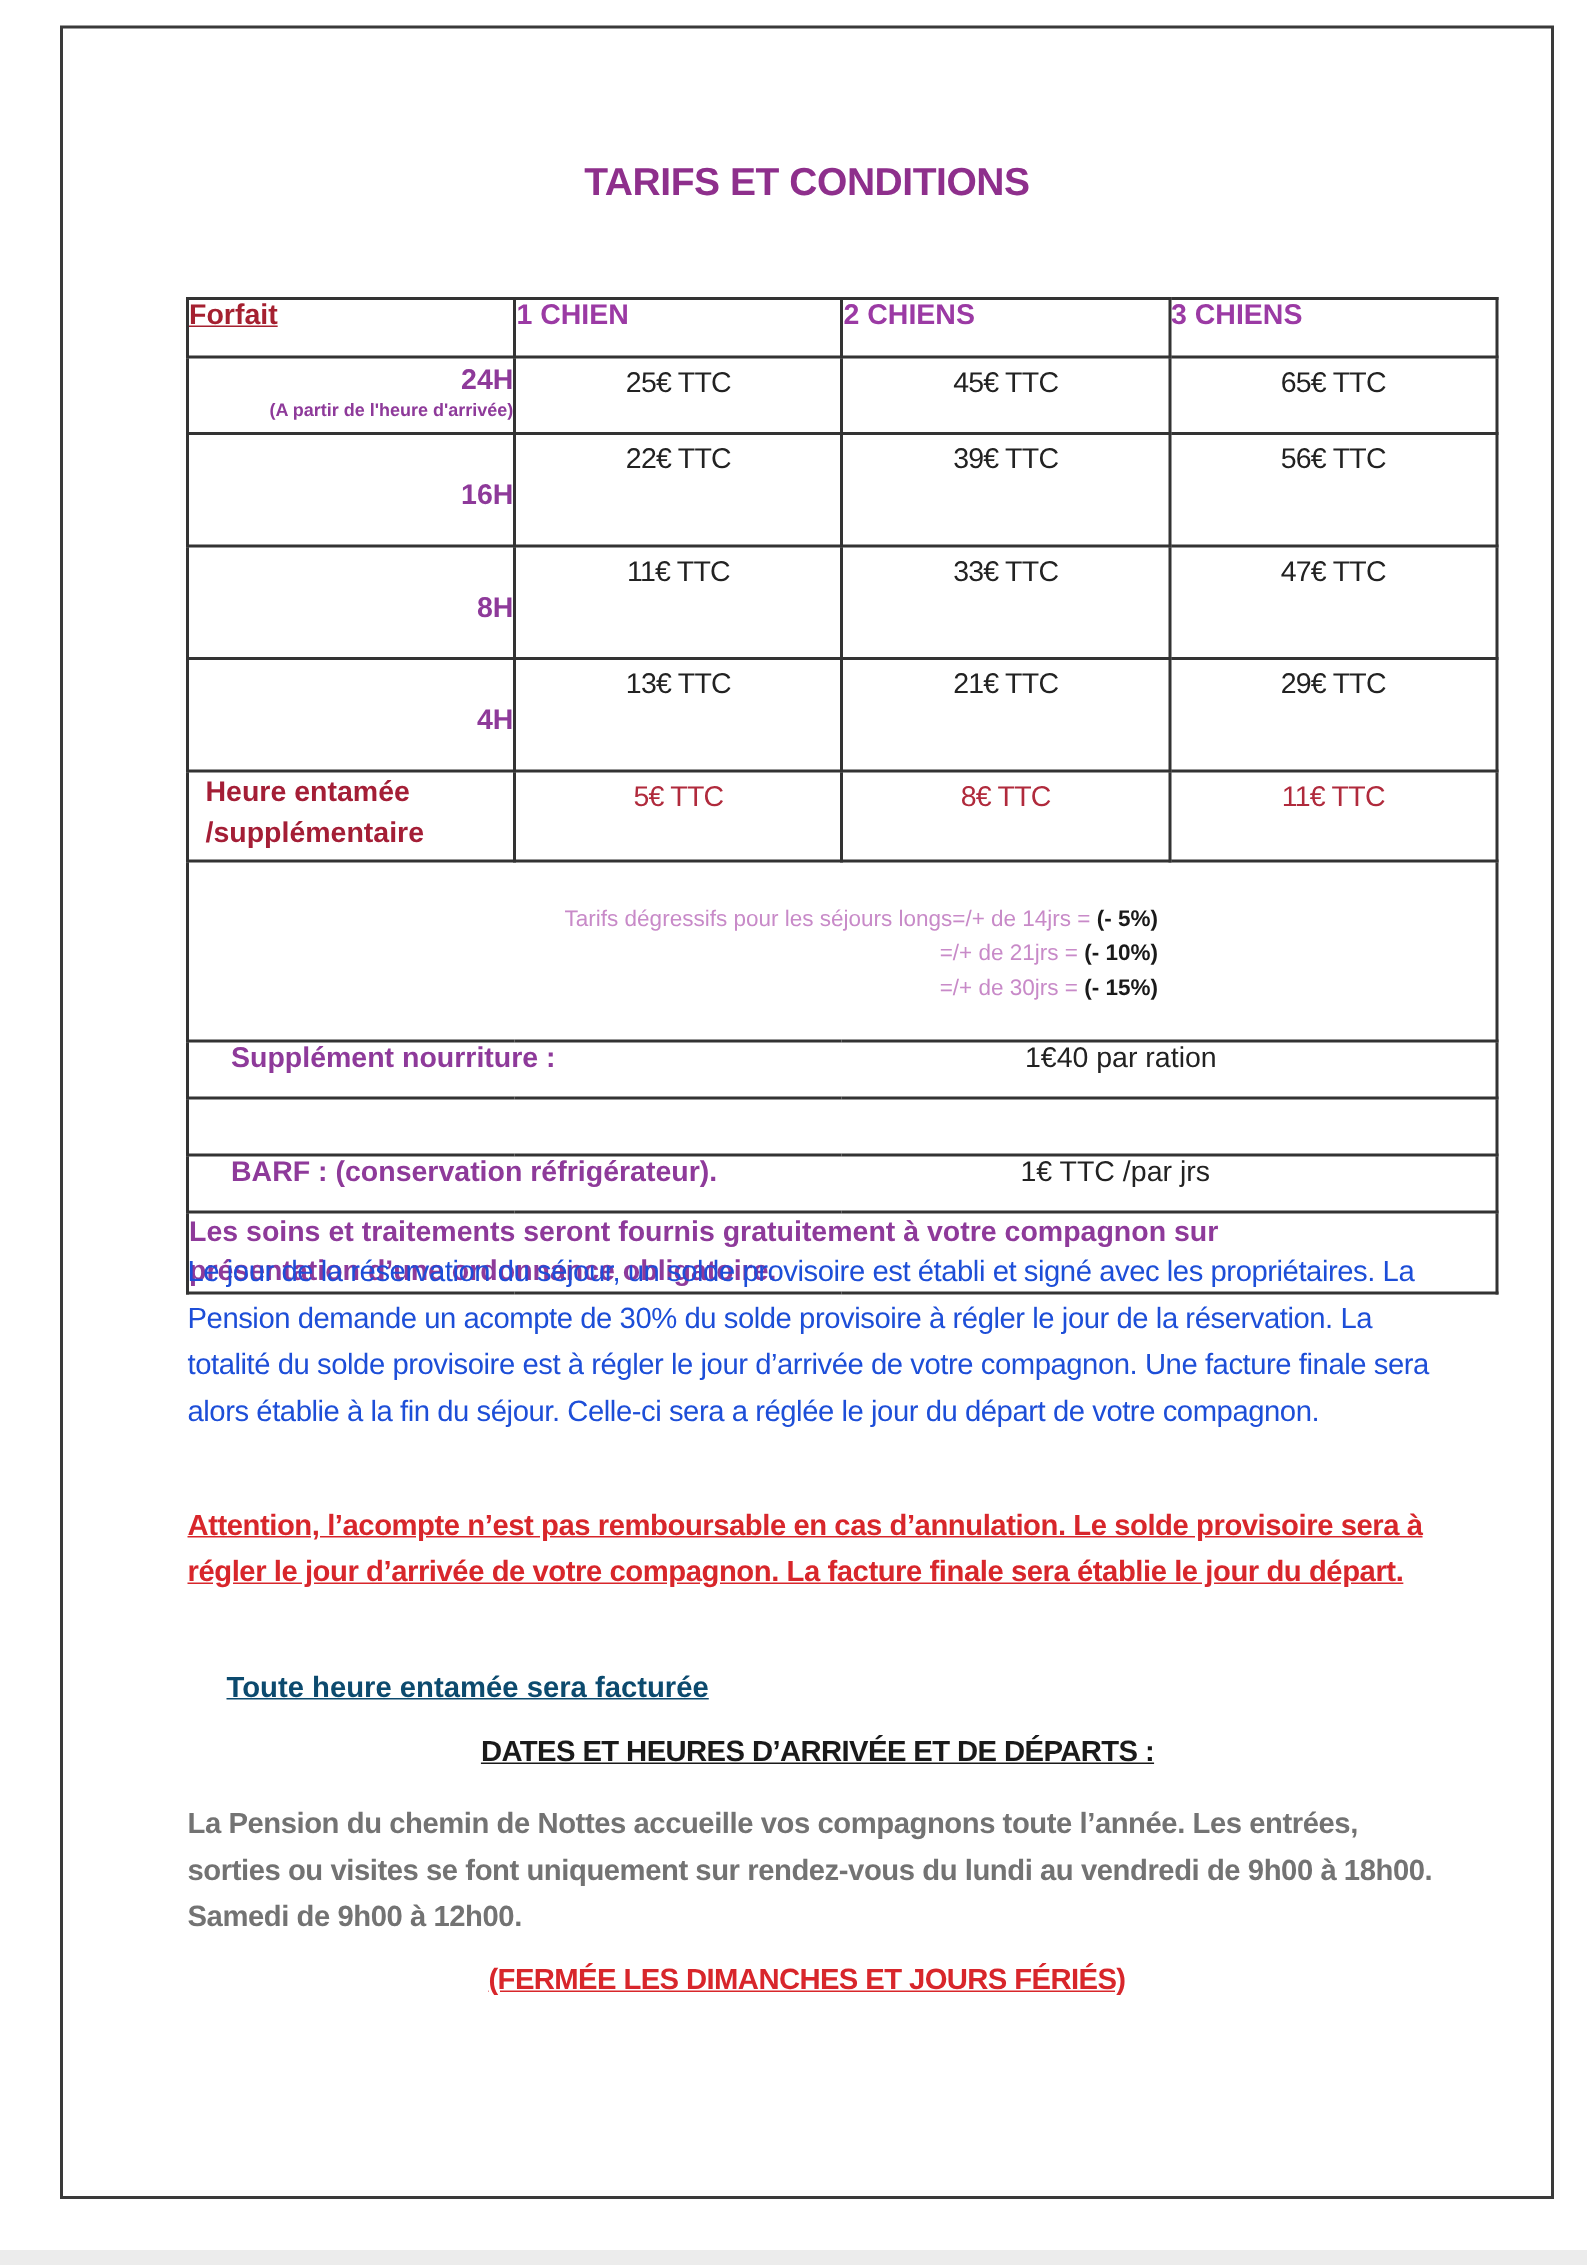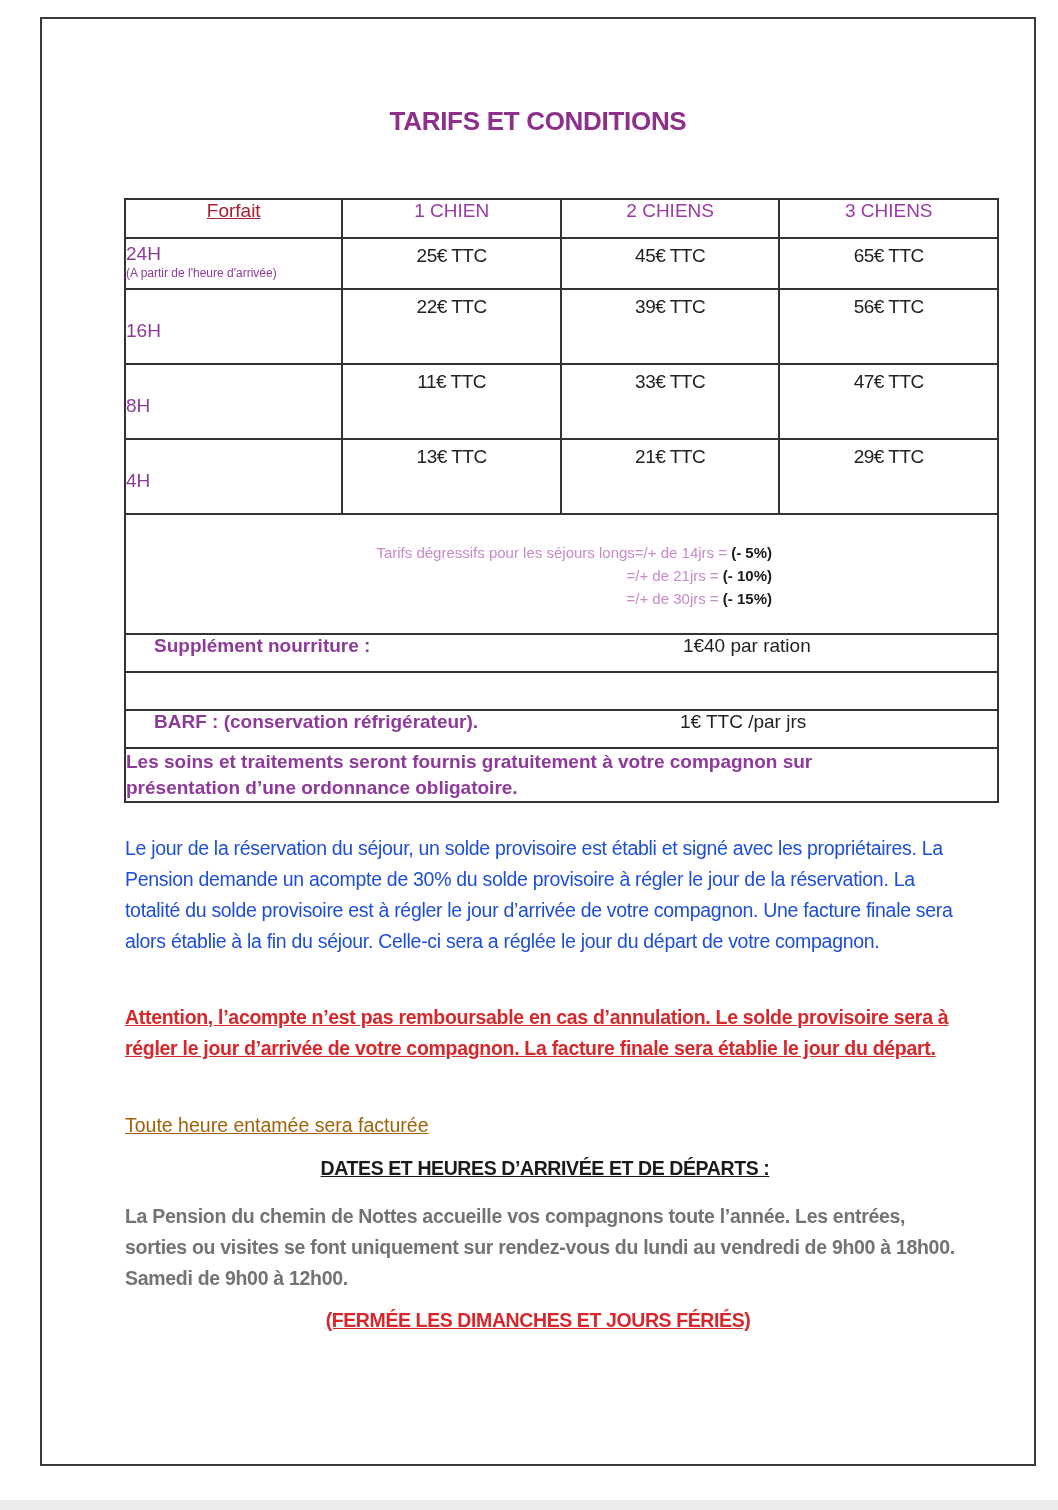--- a/index.html
+++ b/index.html
@@ -13,7 +13,7 @@
   table.rates { position: absolute; left: 124px; top: 198px; width: 875px; border-collapse: collapse; }
   table.rates td { border: 2px solid #333; padding: 0; vertical-align: top; font-size: 19px; }
   .c0 { width: 217px; } .c1 { width: 218px; } .c2 { width: 218px; } .c3 { width: 218px; margin-left: 44px; }
-  .hdr td { height: 37px; text-align: center; vertical-align: middle; font-weight: normal; color: #9b3aa4; border-radius: 19px; }
+  .hdr td { height: 37px; vertical-align: middle; font-weight: bold; color: #9b3aa4; border-radius: 19px; }
   .hdr .forfait { color: #a52030; text-decoration: underline; }
   .price { text-align: center; padding-top: 6px !important; color: #222; letter-spacing: -0.5px; }
   .label-cell { text-align: left; font-weight: normal; color: #8e3a9a; font-size: 19px; }

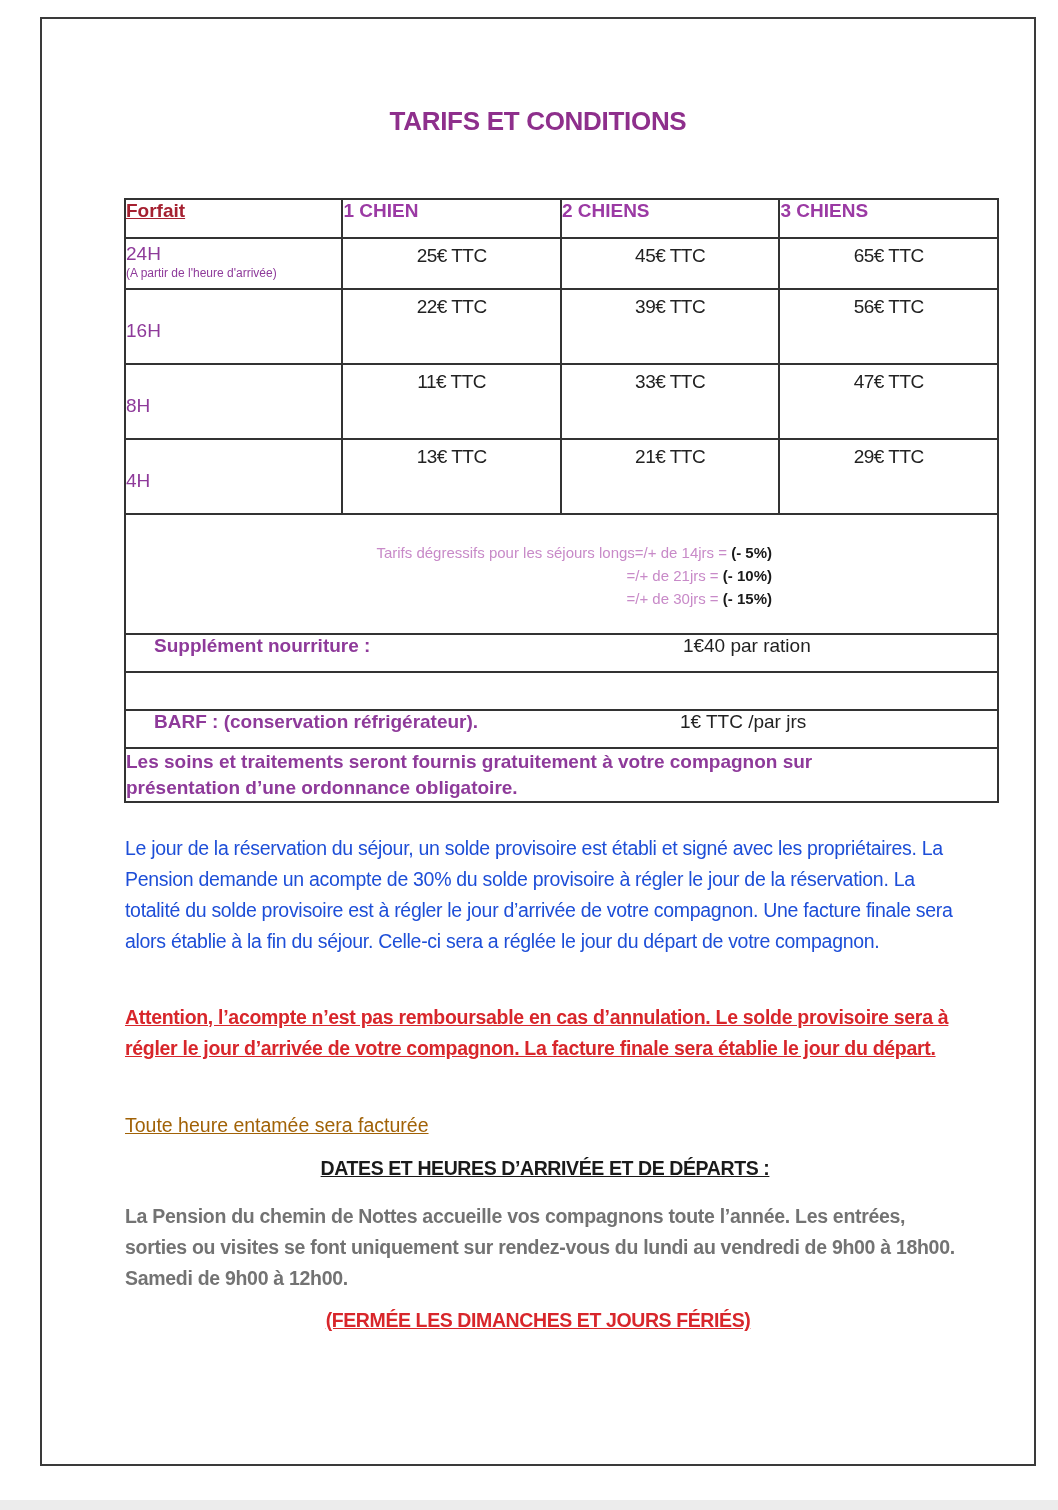--- a/index.html
+++ b/index.html
@@ -16,7 +16,7 @@
   .hdr td { height: 37px; vertical-align: middle; font-weight: bold; color: #9b3aa4; border-radius: 19px; }
   .hdr .forfait { color: #a52030; text-decoration: underline; }
   .price { text-align: center; padding-top: 6px !important; color: #222; letter-spacing: -0.5px; }
-  .label-cell { text-align: left; font-weight: normal; color: #8e3a9a; font-size: 19px; }
+  .label-cell { text-align: right; font-weight: bold; color: #8e3a9a; font-size: 19px; }
   .row24 td { height: 43px; }
   .row24 .label-cell .main { display: block; padding-top: 4px; }
   .row24 .label-cell .sub { display: block; font-size: 12px; color: #8e3a9a; margin-top: 1px; }

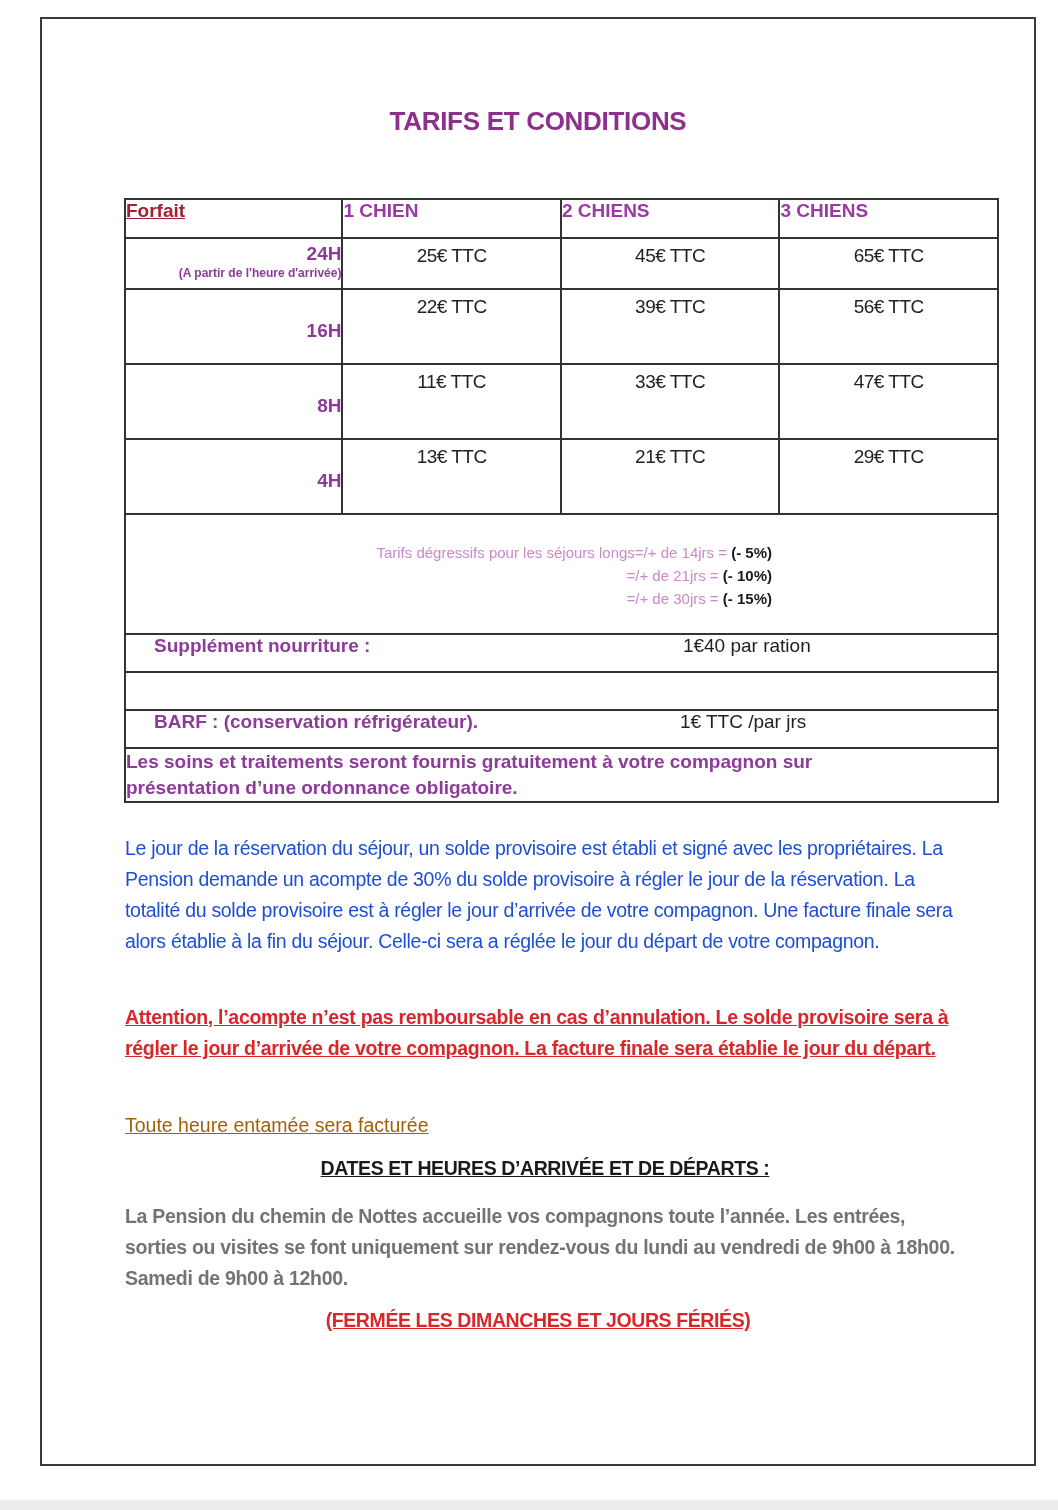--- a/index.html
+++ b/index.html
@@ -86,6 +86,15 @@
     <td class="price">21€ TTC</td>
     <td class="price">29€ TTC</td>
   </tr>
+  <tr class="rowX">
+    <td class="xlabel">
+      <div>Heure entamée</div>
+      <div>/supplémentaire</div>
+    </td>
+    <td class="price">5€ TTC</td>
+    <td class="price">8€ TTC</td>
+    <td class="price">11€ TTC</td>
+  </tr>
   <tr class="disc">
     <td colspan="4">
       <div class="disc-lines">

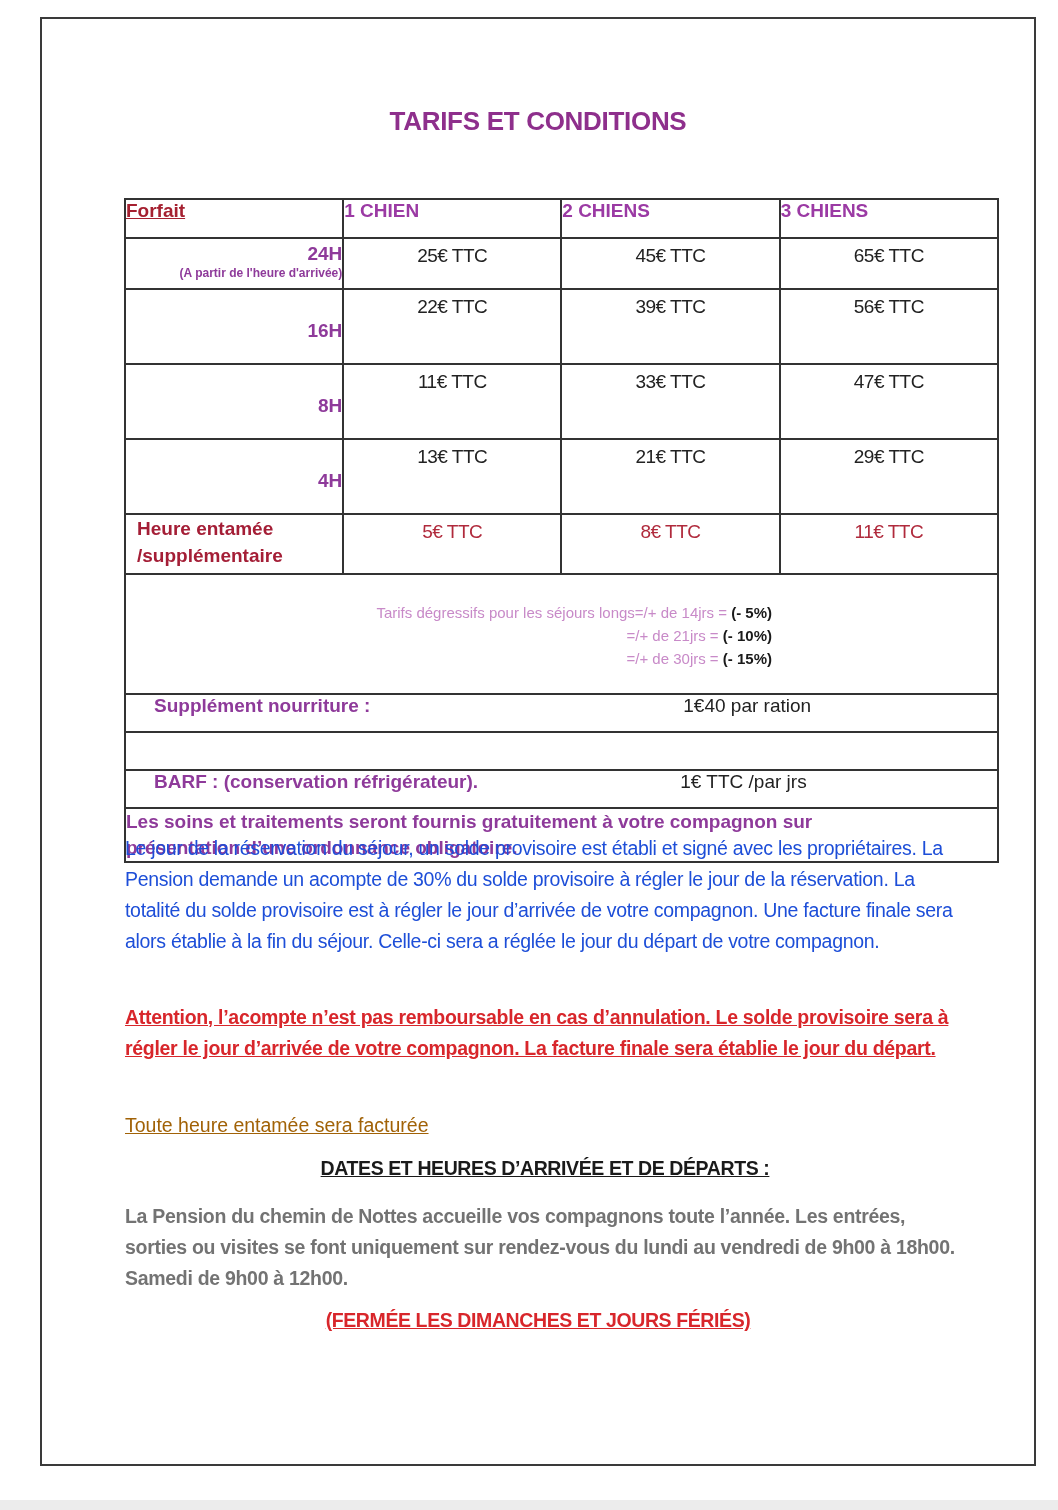--- a/index.html
+++ b/index.html
@@ -36,7 +36,7 @@
   .para { position: absolute; left: 125px; width: 840px; font-size: 19.5px; line-height: 31px; }
   .p1 { top: 833px; color: #1d4ed8; letter-spacing: -0.3px; }
   .p2 { top: 1002px; color: #d8262b; font-weight: bold; text-decoration: underline; letter-spacing: -0.3px; }
-  .p3 { top: 1110px; color: #a16207; font-weight: normal; text-decoration: underline; }
+  .p3 { top: 1110px; color: #0c4a6e; font-weight: bold; text-decoration: underline; margin-left: 26px; }
   .h2 { position: absolute; left: 0; top: 1157px; width: 1090px; text-align: center; font-size: 19.5px;
         font-weight: bold; text-decoration: underline; color: #1a1a1a; letter-spacing: -0.4px; }
   .p4 { top: 1201px; color: #737373; font-weight: bold; letter-spacing: -0.3px; }

